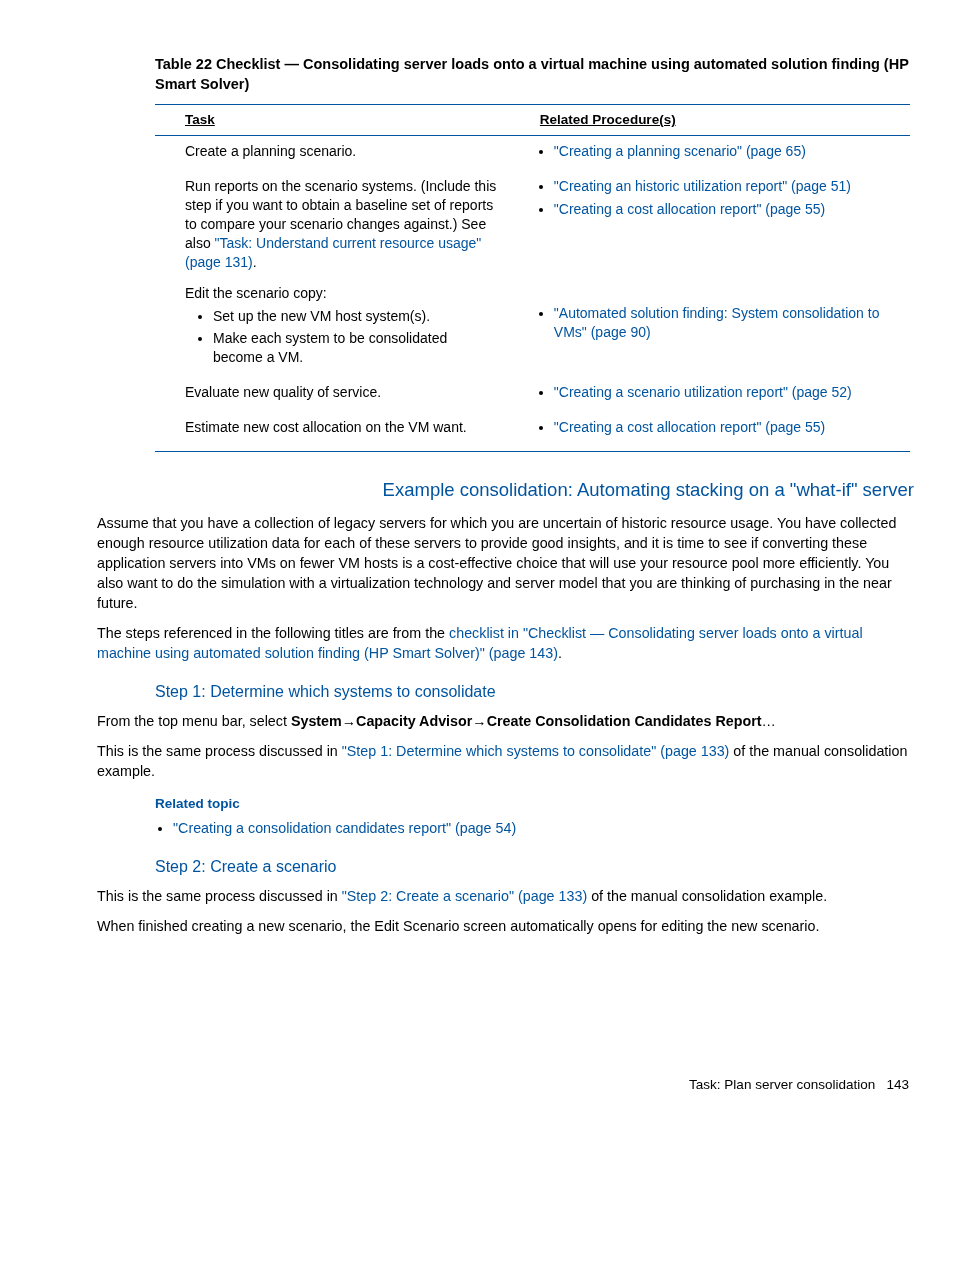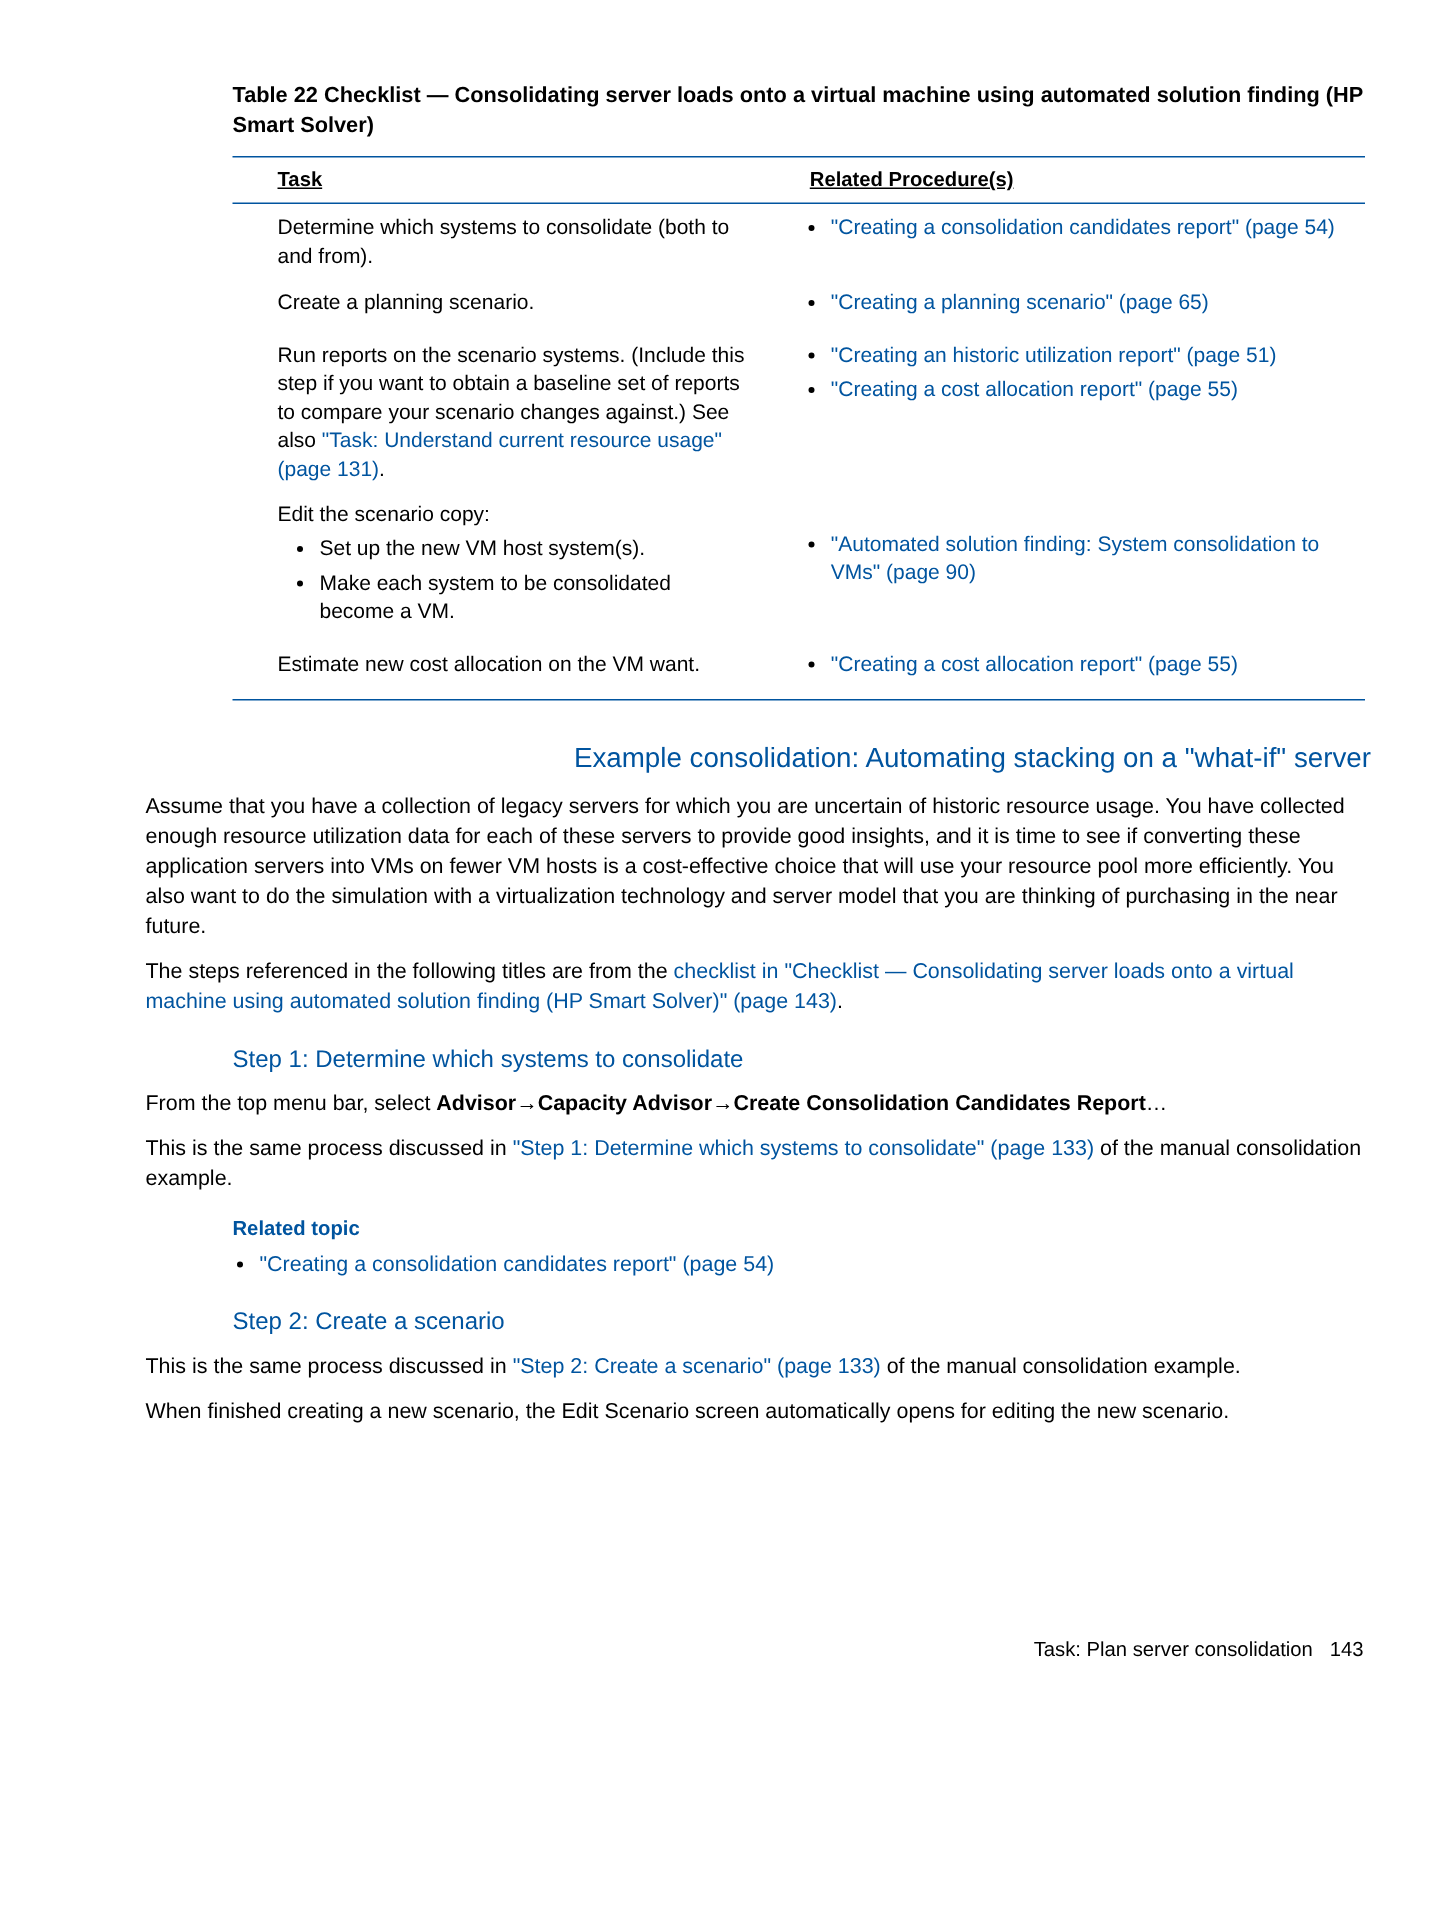--- a/index.html
+++ b/index.html
@@ -110,14 +110,6 @@
   </thead>
   <tbody>
     <tr>
-      <td>Determine which systems to consolidate (both to and from).</td>
-      <td>
-        <ul>
-            <li><span class="link">"Creating a consolidation candidates report" (page 54)</span></li>
-          </ul>
-      </td>
-    </tr>
-    <tr>
       <td>Create a planning scenario.</td>
       <td>
         <ul>

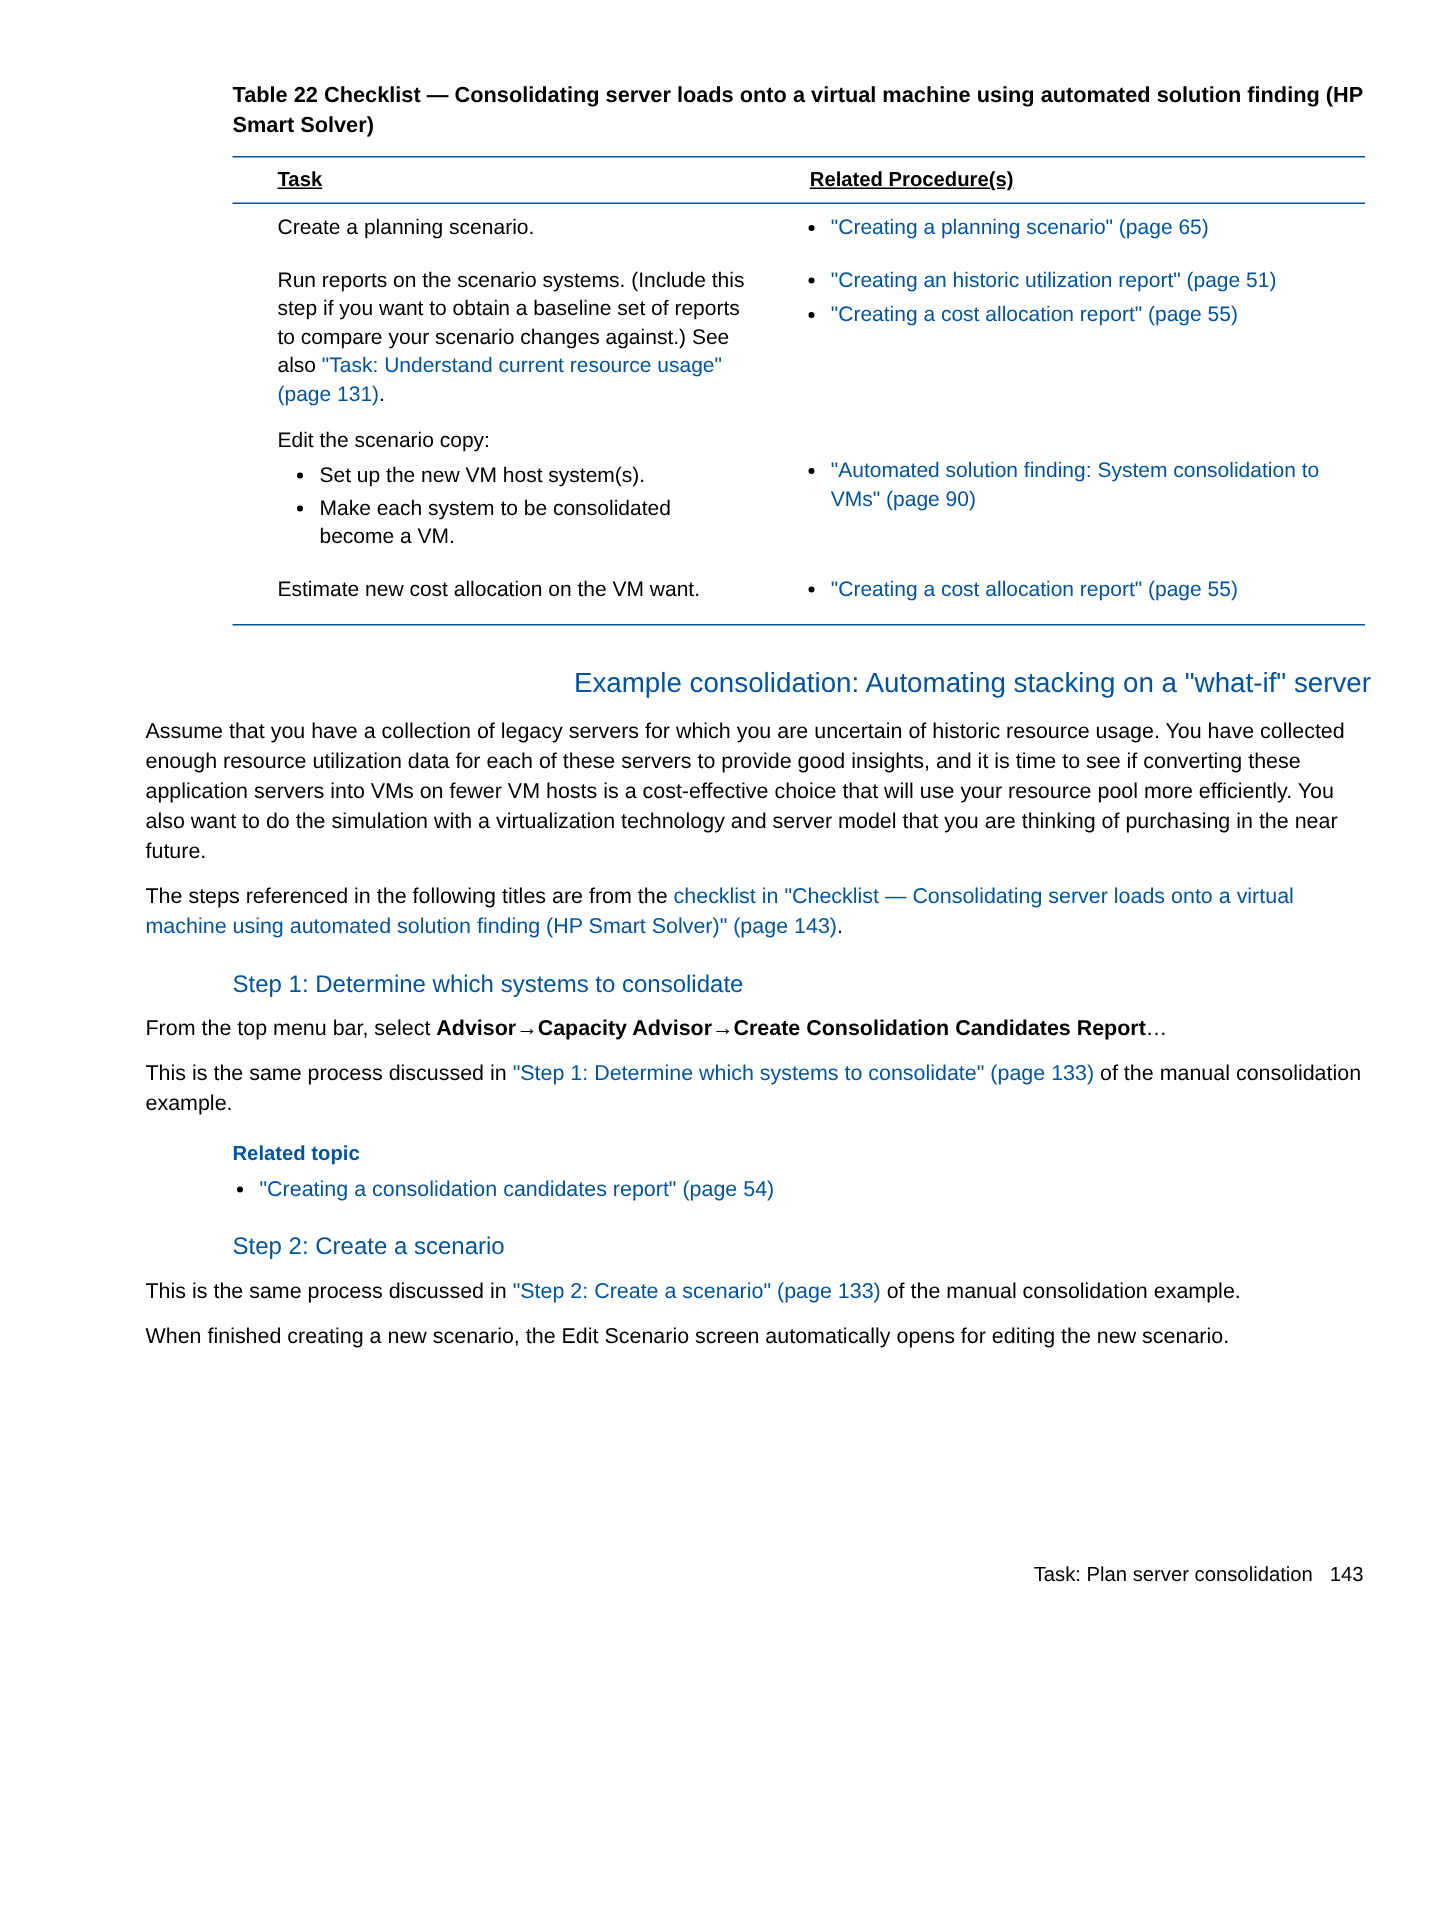--- a/index.html
+++ b/index.html
@@ -142,6 +142,14 @@
           </ul>
       </td>
     </tr>
+    <tr>
+      <td>Evaluate new quality of service.</td>
+      <td>
+        <ul>
+            <li><span class="link">"Creating a scenario utilization report" (page 52)</span></li>
+          </ul>
+      </td>
+    </tr>
     <tr class="last">
       <td>Estimate new cost allocation on the VM want.</td>
       <td>

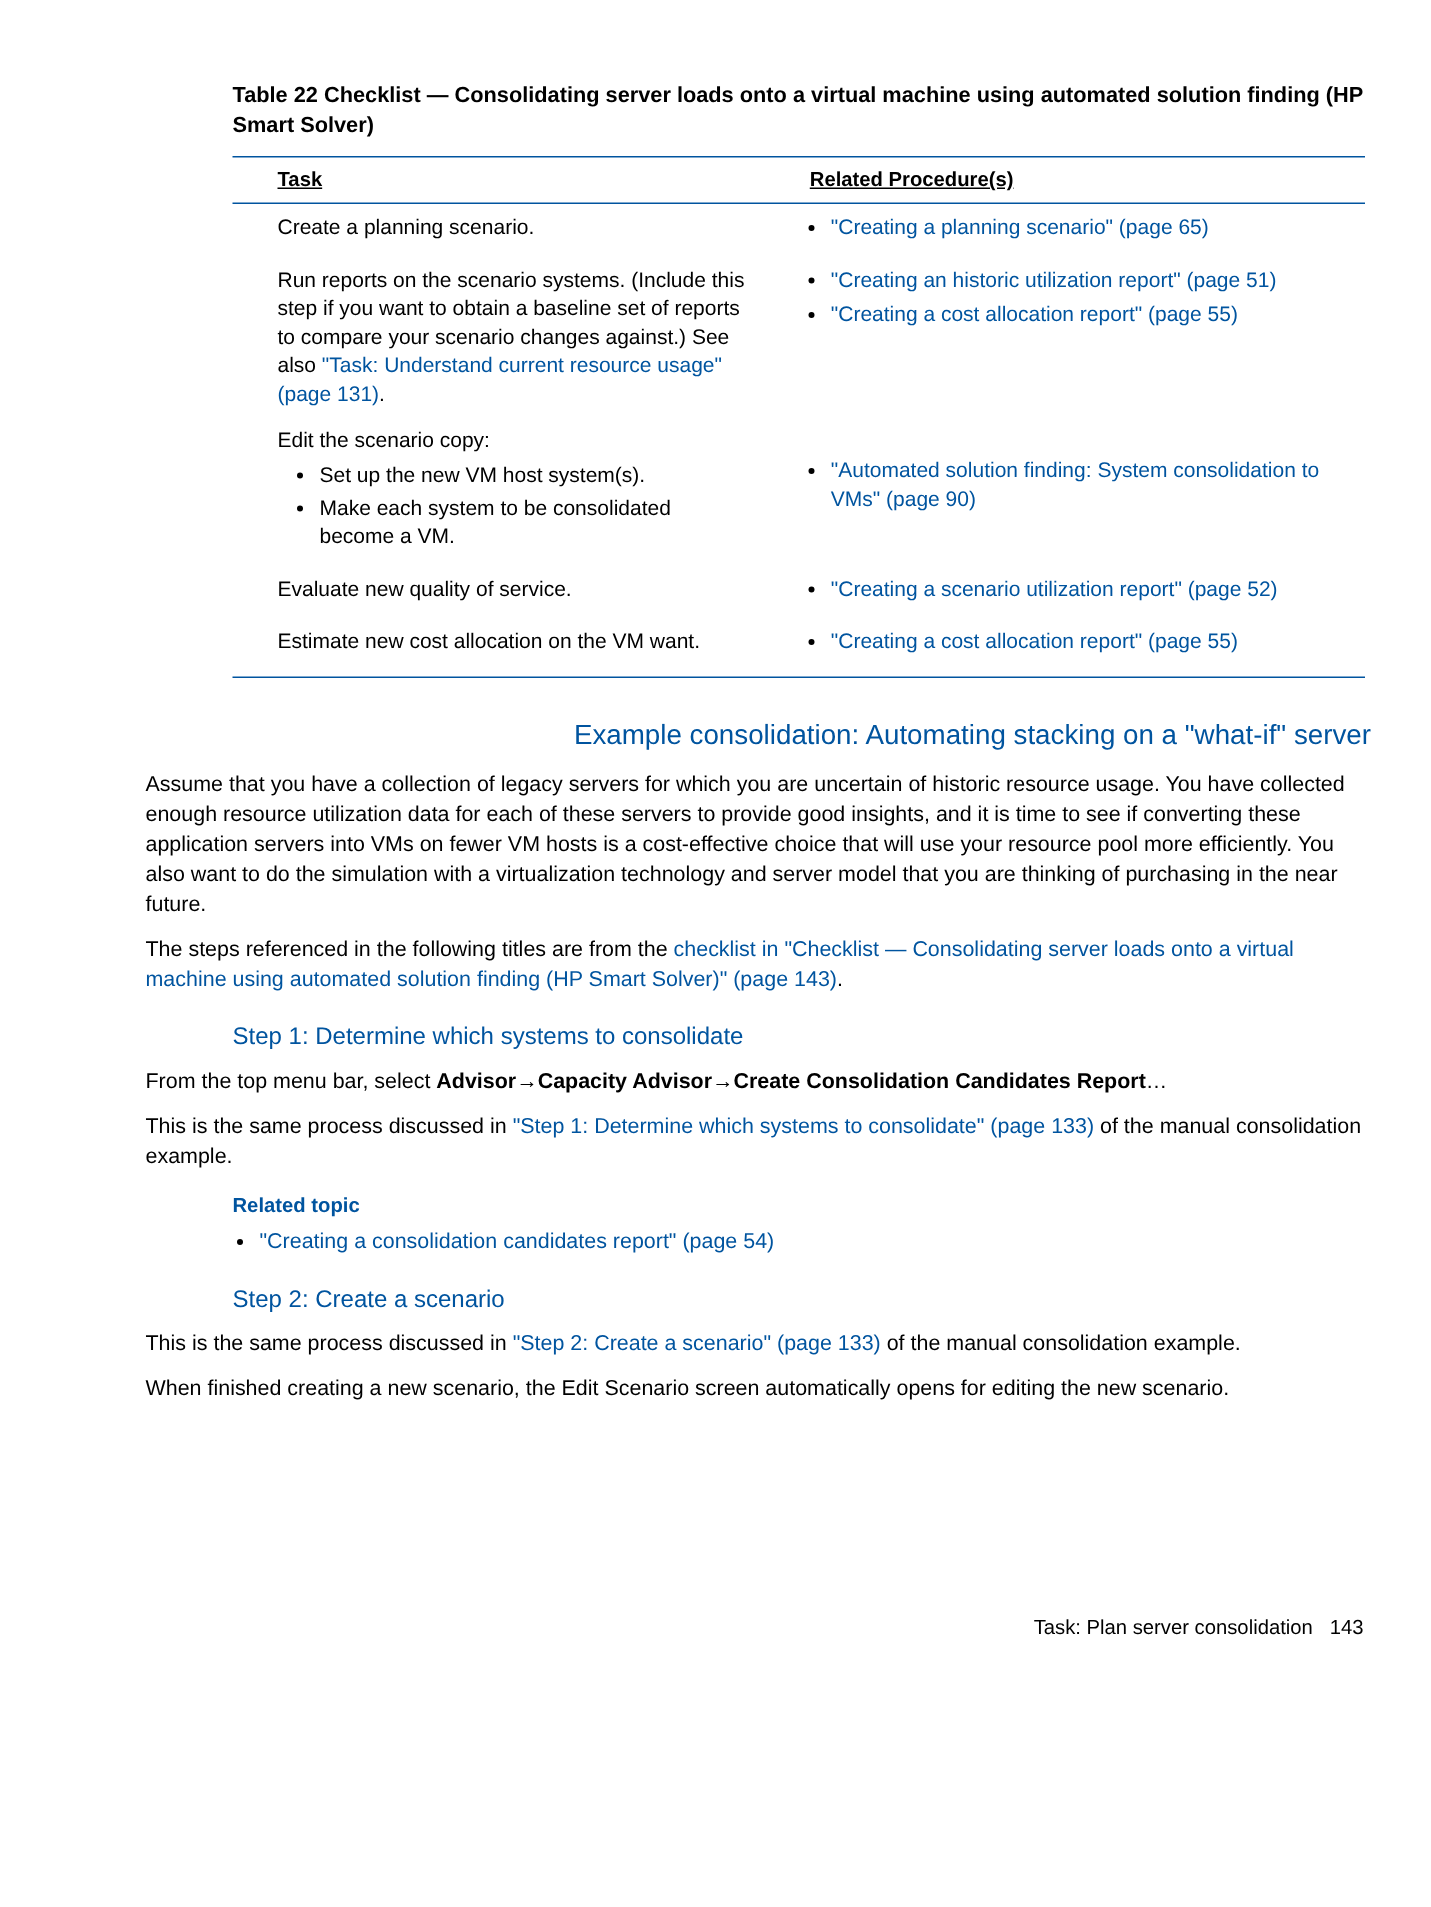--- a/index.html
+++ b/index.html
@@ -169,7 +169,7 @@
 
 <h3 class="step">Step 1: Determine which systems to consolidate</h3>
 <p class="body">
-  <span>From the top menu bar, select </span><b>Advisor</b><span class="arrow">→</span><b>Capacity Advisor</b><span class="arrow">→</span><b>Create Consolidation Candidates Report</b><span>…</span>
+  <span>From the top menu bar, select </span><b>System</b><span class="arrow">→</span><b>Capacity Advisor</b><span class="arrow">→</span><b>Create Consolidation Candidates Report</b><span>…</span>
 </p>
 <p class="body">
   <span>This is the same process discussed in </span><span class="link">"Step 1: Determine which systems to consolidate" (page 133)</span><span> of the manual consolidation example.</span>

